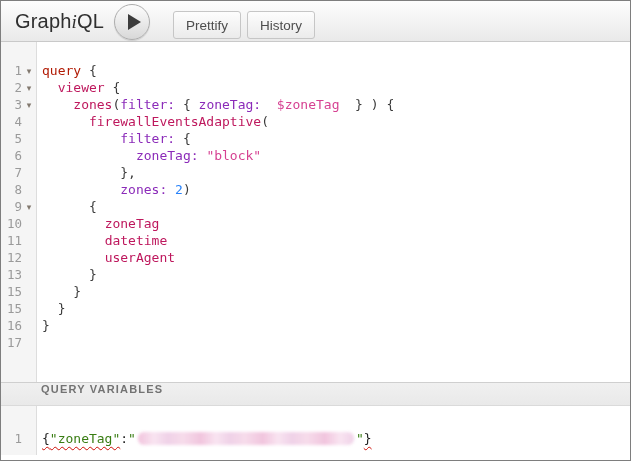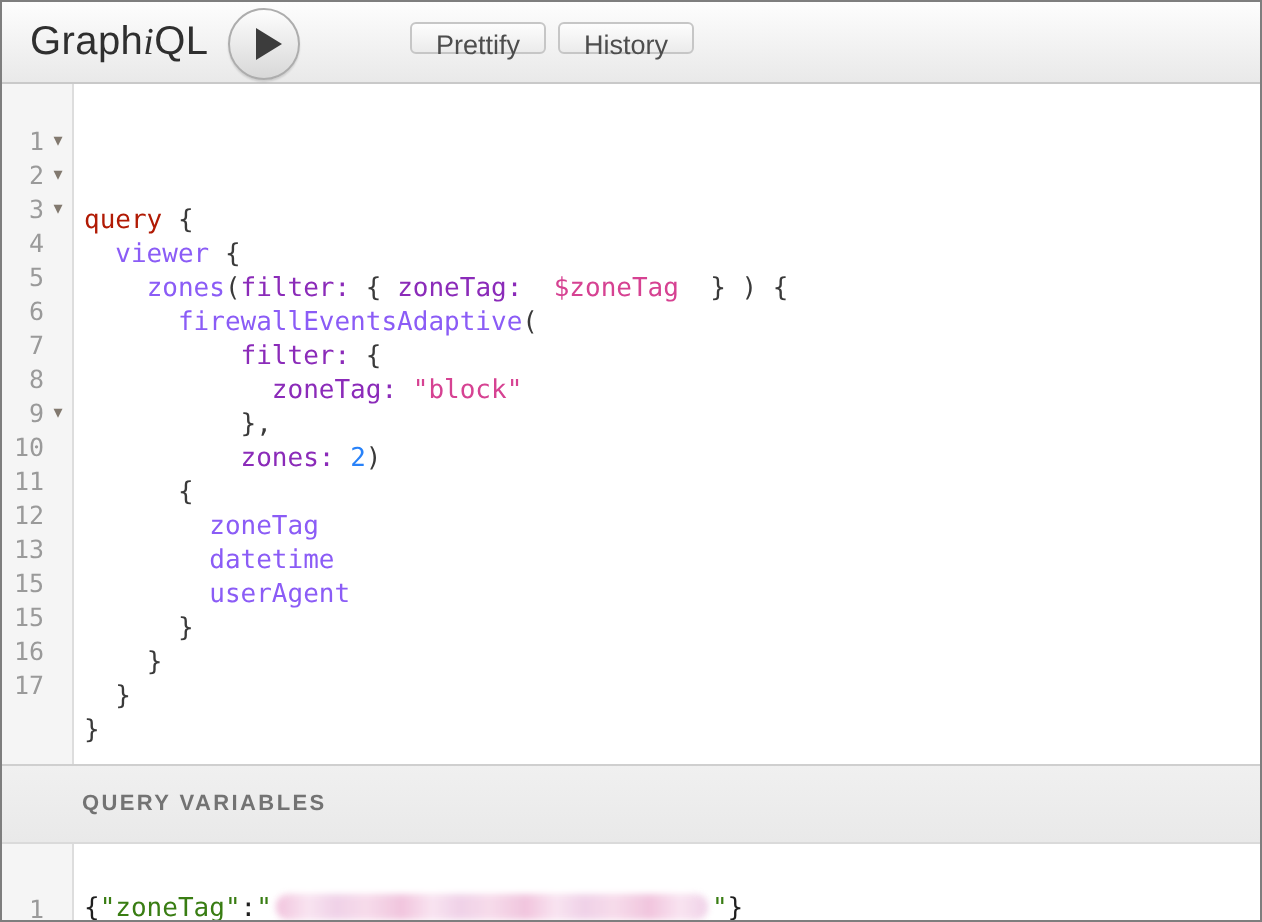--- a/index.html
+++ b/index.html
@@ -37,12 +37,12 @@
     border-bottom:8px solid transparent;
   }
   .toolbar-btn {
-    position:absolute; top:10px; height:16px;
+    position:absolute; top:10px; height:28px;
     padding:0 12px; font-size:13.5px; color:#4d4d4d;
     background:linear-gradient(#fdfdfd, #ebebeb);
     border:1px solid #c6c6c6; border-radius:3px;
     font-family:"Liberation Sans", sans-serif;
-    cursor:pointer; line-height:21px;margin-left:32px;
+    cursor:pointer; line-height:21px;
   }
   .btn-prettify { left:172px; }
   .btn-history  { left:246px; }

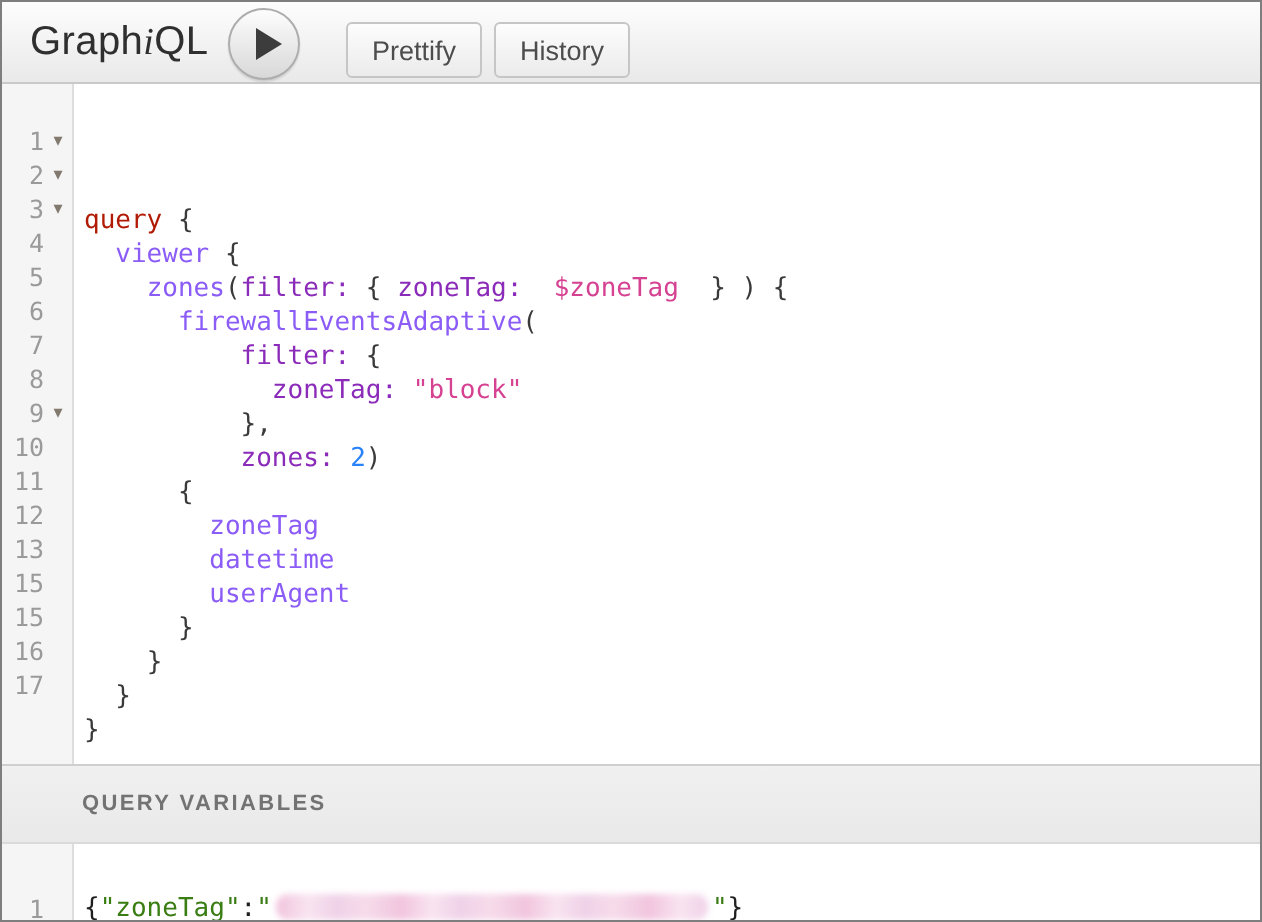--- a/index.html
+++ b/index.html
@@ -68,7 +68,7 @@
           font-size:9px; color:#82796f; font-family:"DejaVu Sans", sans-serif; }
 
   .code-area { flex:1; overflow:hidden; }
-  .q-code { padding:20px 0 0 5px;margin-top:40px; }
+  .q-code { padding:20px 0 0 5px; }
   .v-code { padding:24px 0 0 5px; }
 
   .code-line {

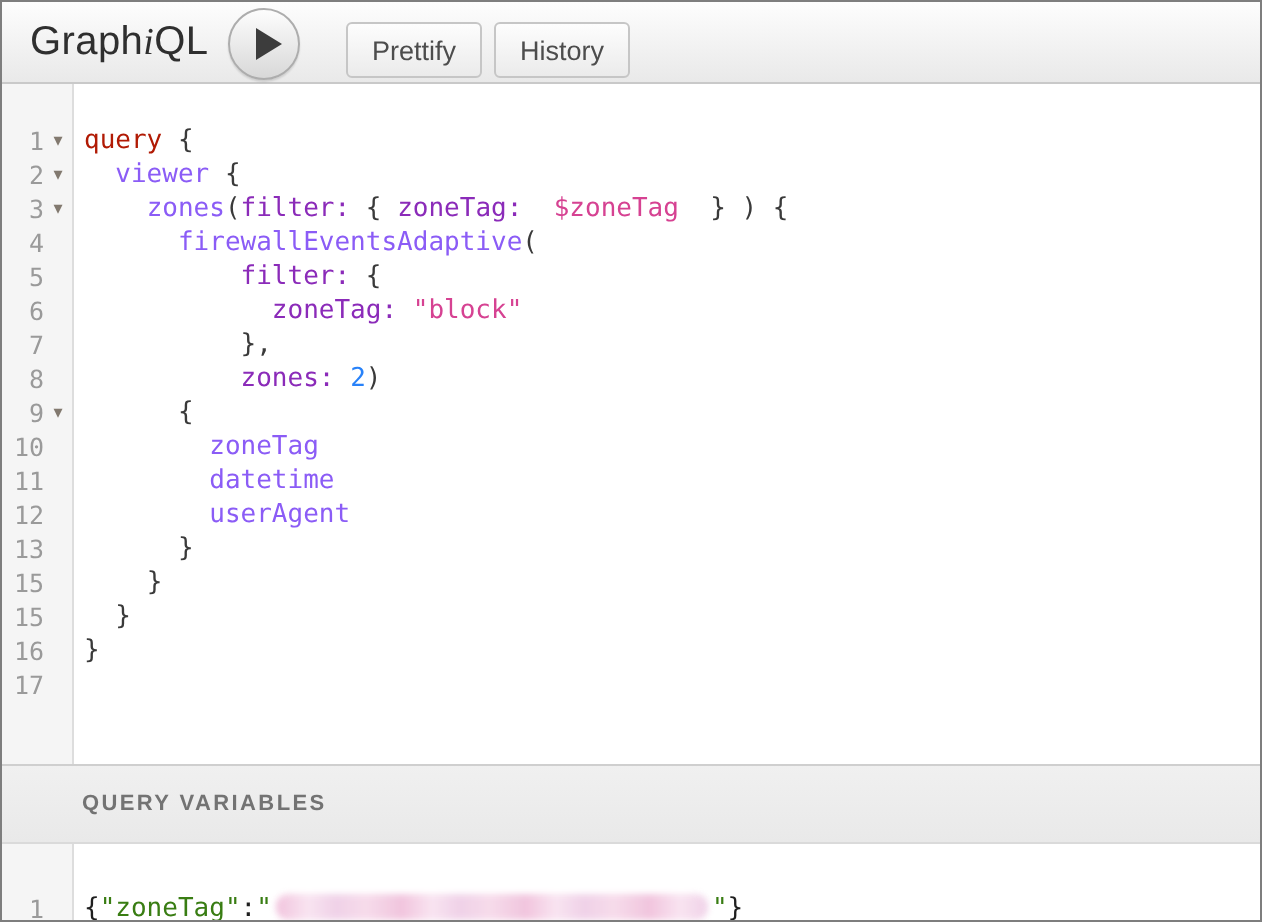--- a/index.html
+++ b/index.html
@@ -77,7 +77,7 @@
   }
 
   .tk-keyword   { color:#B11A04; }
-  .tk-property  { color:#8b5cf6; }
+  .tk-property  { color:#be185d; }
   .tk-attribute { color:#8B2BB9; }
   .tk-string    { color:#D64292; }
   .tk-number    { color:#2882F9; }

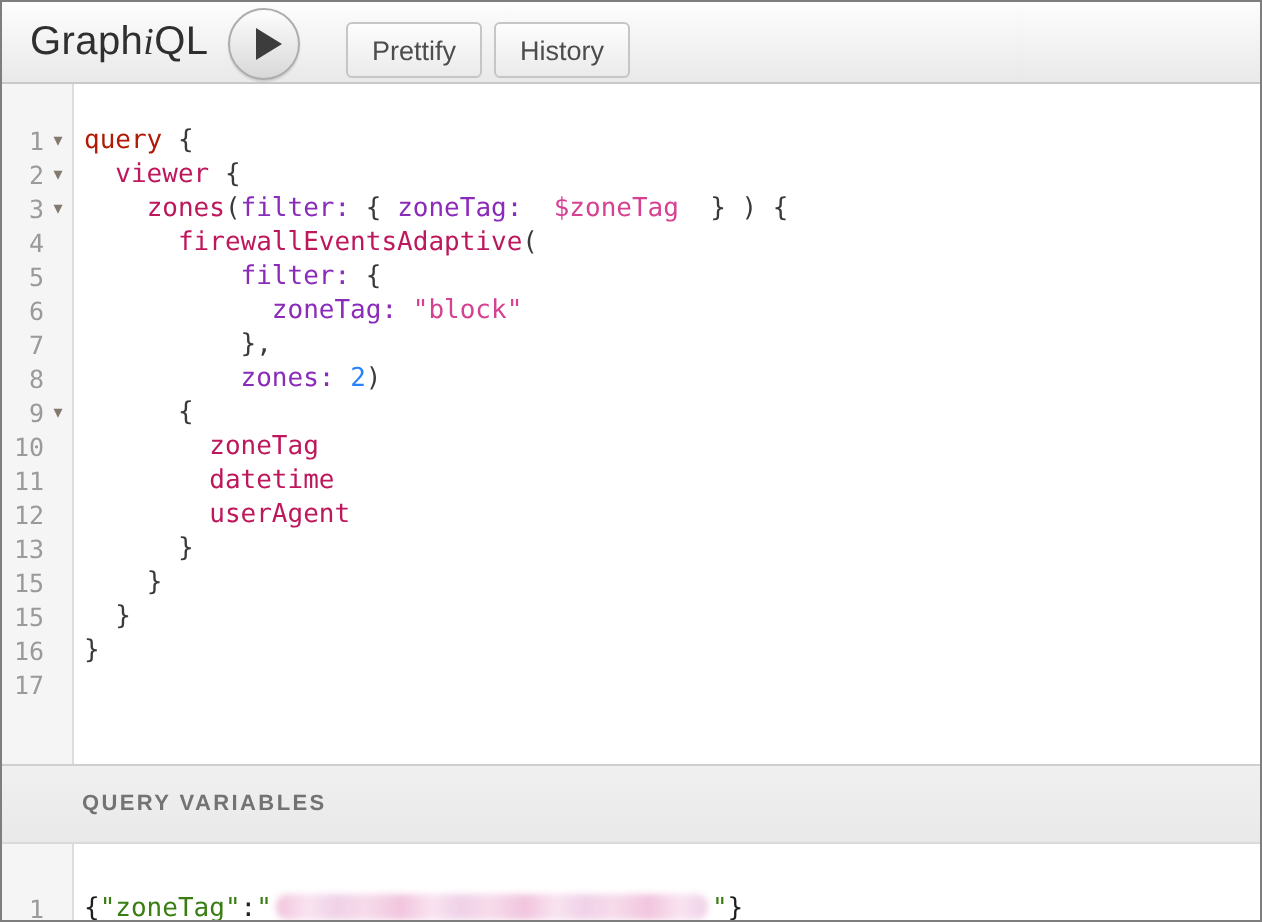--- a/index.html
+++ b/index.html
@@ -101,7 +101,7 @@
 
   
   .vars-bar {
-    height:40px; display:flex; align-items:center;
+    height:24px; display:flex; align-items:flex-start;
     background:linear-gradient(#f0f0f0, #e9e9e9);
     border-top:1px solid #cfcfcf; border-bottom:1px solid #dadada;
     cursor:pointer;

